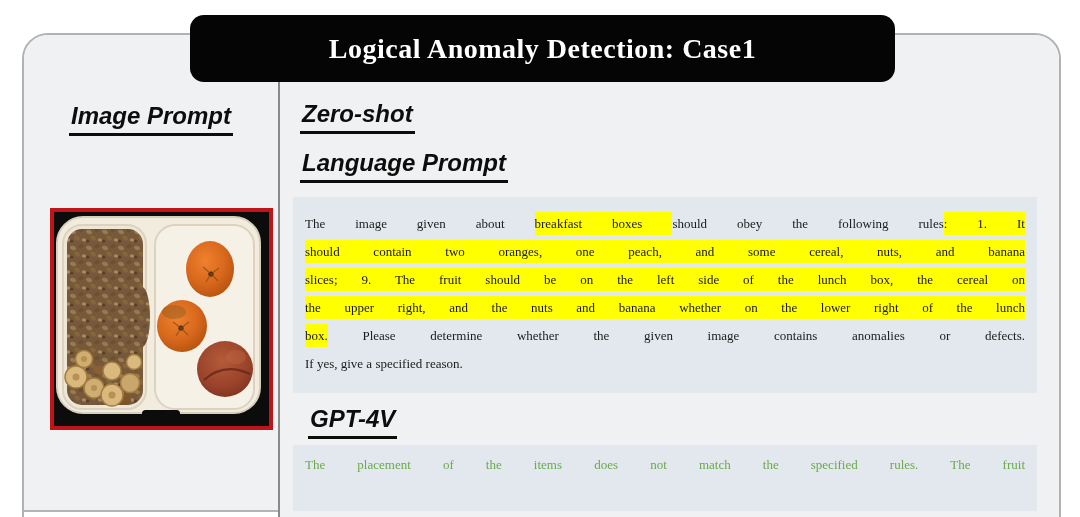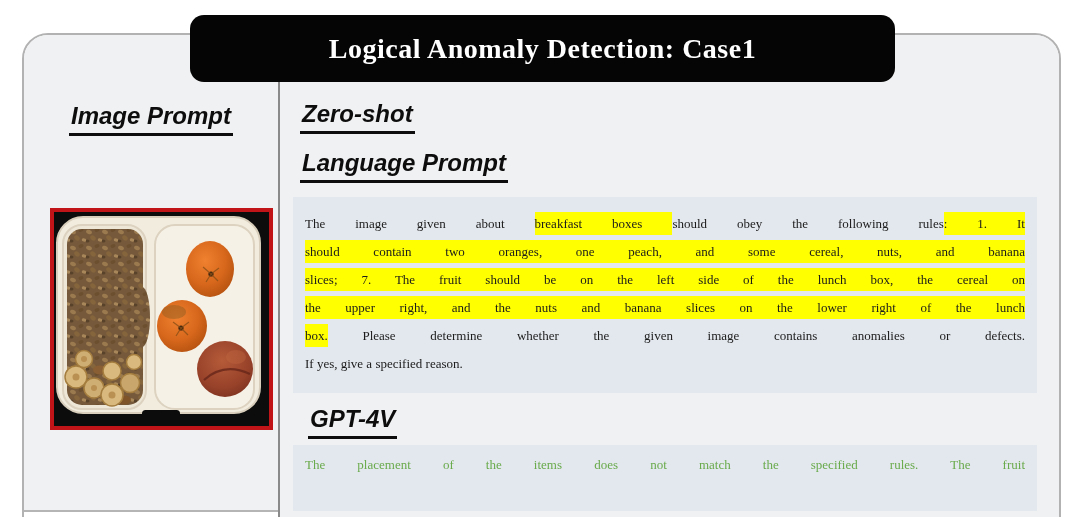--- a/index.html
+++ b/index.html
@@ -139,7 +139,7 @@
       <div class="textbox prompt-box">
           <div class="line"><span>The image given about </span><mark>breakfast boxes </mark><span>should obey the following rules</span><mark>: 1. It</mark></div>
           <div class="line"><mark>should contain two oranges, one peach, and some cereal, nuts, and banana</mark></div>
-          <div class="line"><mark>slices; 7. The fruit should be on the left side of the lunch box, the cereal on</mark></div>
+          <div class="line"><mark>slices; 9. The fruit should be on the left side of the lunch box, the cereal on</mark></div>
           <div class="line"><mark>the upper right, and the nuts and banana slices on the lower right of the lunch</mark></div>
           <div class="line"><mark>box.</mark><span> Please determine whether the given image contains anomalies or defects.</span></div>
           <div class="line no-just"><span>If yes, give a specified reason.</span></div>

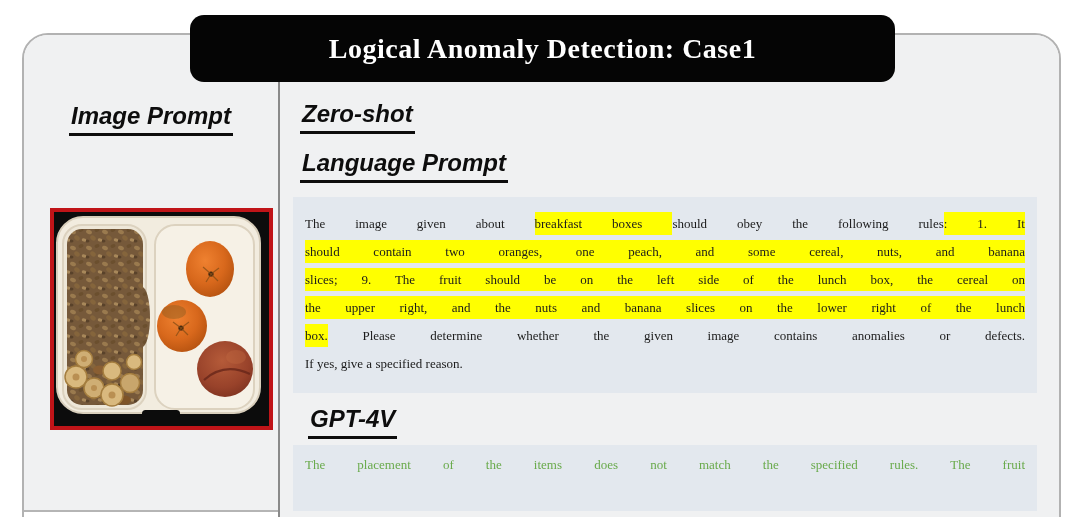--- a/index.html
+++ b/index.html
@@ -140,7 +140,7 @@
           <div class="line"><span>The image given about </span><mark>breakfast boxes </mark><span>should obey the following rules</span><mark>: 1. It</mark></div>
           <div class="line"><mark>should contain two oranges, one peach, and some cereal, nuts, and banana</mark></div>
           <div class="line"><mark>slices; 9. The fruit should be on the left side of the lunch box, the cereal on</mark></div>
-          <div class="line"><mark>the upper right, and the nuts and banana slices on the lower right of the lunch</mark></div>
+          <div class="line"><mark>the upper right, and the nuts and banana whether on the lower right of the lunch</mark></div>
           <div class="line"><mark>box.</mark><span> Please determine whether the given image contains anomalies or defects.</span></div>
           <div class="line no-just"><span>If yes, give a specified reason.</span></div>
         </div>

